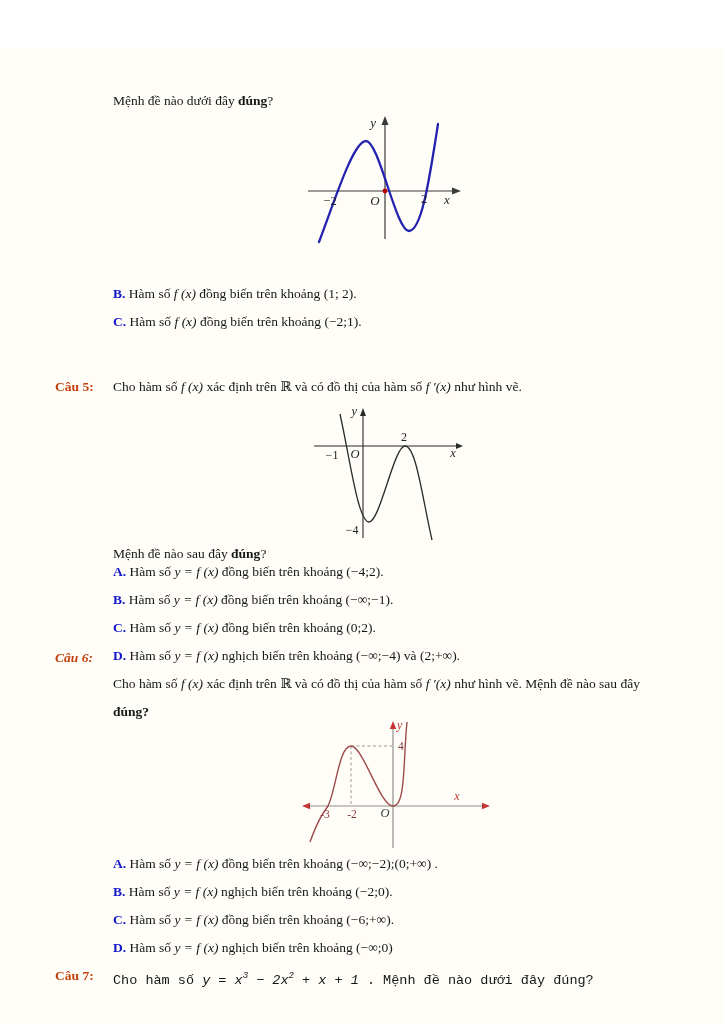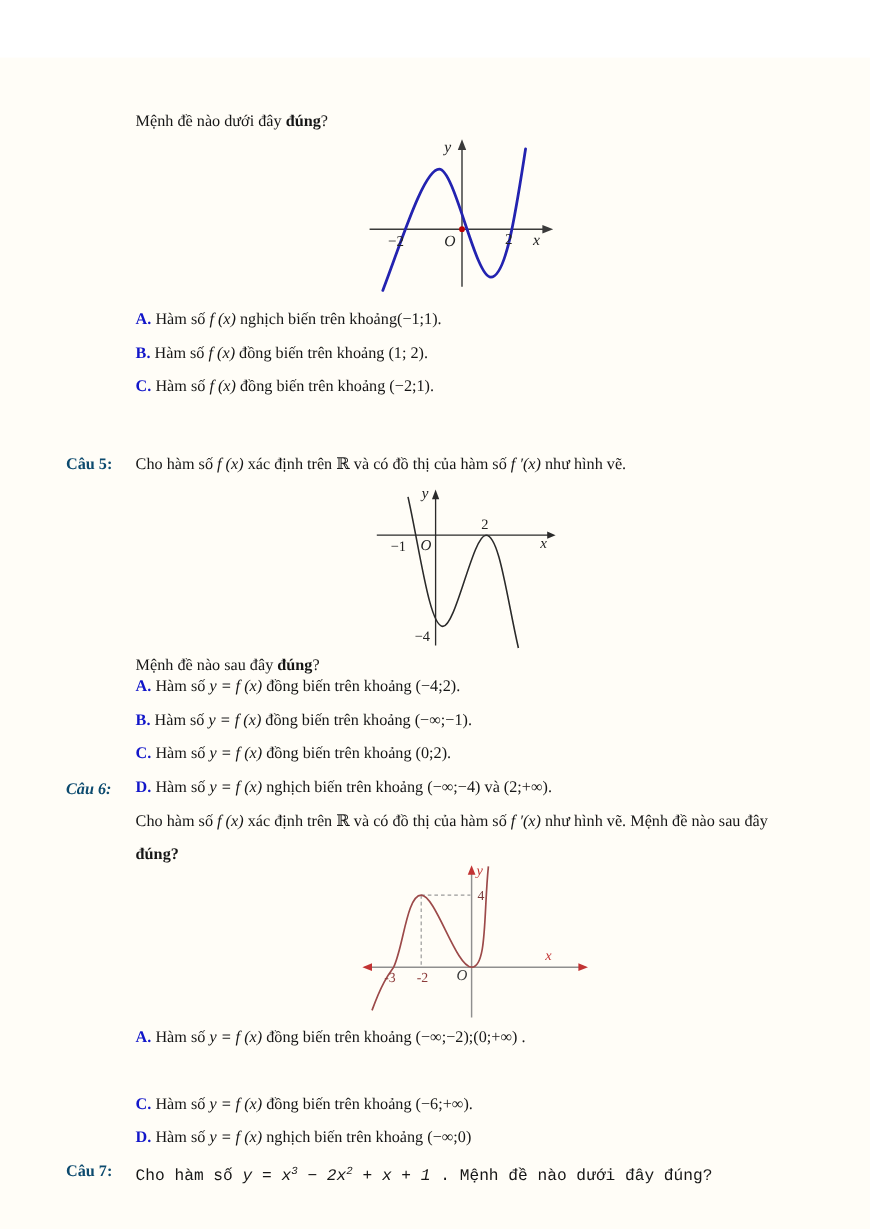--- a/index.html
+++ b/index.html
@@ -36,7 +36,6 @@
     <text x="128" y="92" text-anchor="middle" font-size="12.5" fill="#222">2</text>
   </svg>
 
-  <div class="abs line" style="left:113px;top:209px;"><span class="letter">A.</span><span> Hàm số </span><span class="m">f (x)</span><span> nghịch biến trên khoảng(−1;1).</span></div>
   <div class="abs line" style="left:113px;top:237px;"><span class="letter">B.</span><span> Hàm số </span><span class="m">f (x)</span><span> đồng biến trên khoảng (1;  2).</span></div>
   <div class="abs line" style="left:113px;top:265px;"><span class="letter">C.</span><span> Hàm số </span><span class="m">f (x)</span><span> đồng biến trên khoảng (−2;1).</span></div>
 

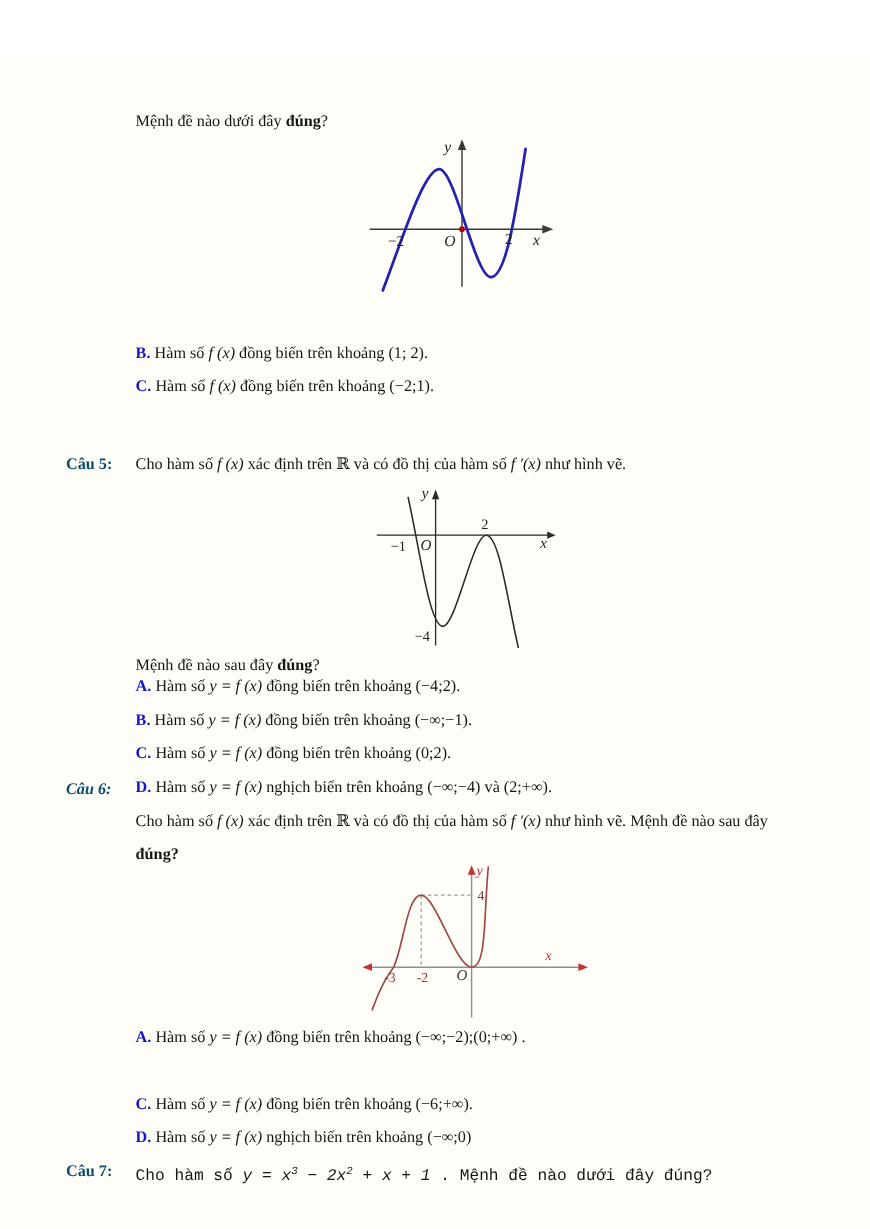--- a/index.html
+++ b/index.html
@@ -6,7 +6,7 @@
   #page{position:relative;width:725px;height:1024px;background:#fffdf7;overflow:hidden;
         font-family:"Liberation Serif","DejaVu Serif",serif;font-size:13.5px;color:#161616;margin-top:48px;}
   .abs{position:absolute;white-space:nowrap;}
-  .qlabel{color:#0c4a6e;font-weight:bold;}
+  .qlabel{color:#c2410c;font-weight:bold;}
   .letter{color:#1216c9;font-weight:bold;}
   .b{font-weight:bold;}
   .m{font-style:italic;}

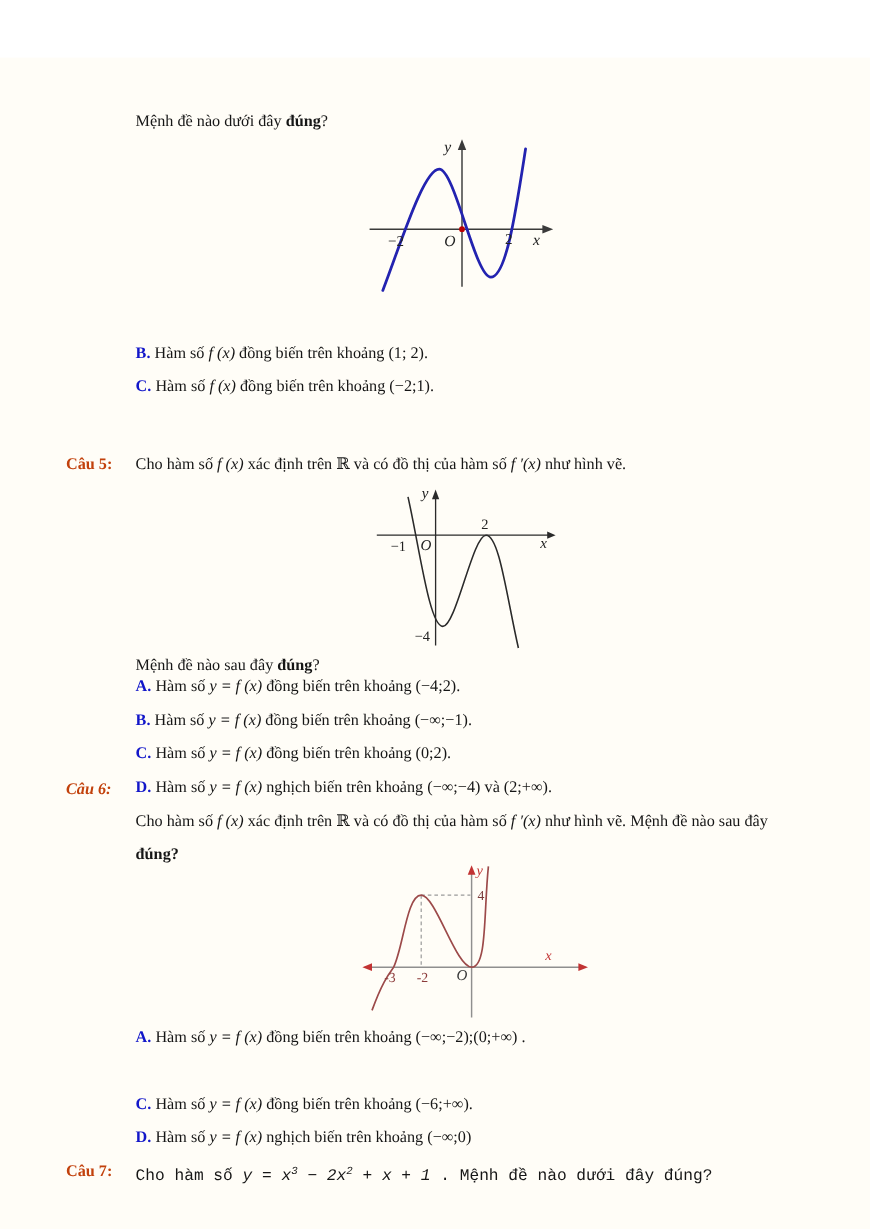--- a/index.html
+++ b/index.html
@@ -85,6 +85,7 @@
   </svg>
 
   <div class="abs line" style="left:113px;top:807px;"><span class="letter">A.</span><span> Hàm số </span><span class="m">y = f (x)</span><span> đồng biến trên khoảng (−∞;−2);(0;+∞) .</span></div>
+  <div class="abs line" style="left:113px;top:835px;"><span class="letter">B.</span><span> Hàm số </span><span class="m">y = f (x)</span><span> nghịch biến trên khoảng (−2;0).</span></div>
   <div class="abs line" style="left:113px;top:863px;"><span class="letter">C.</span><span> Hàm số </span><span class="m">y = f (x)</span><span> đồng biến trên khoảng (−6;+∞).</span></div>
   <div class="abs line" style="left:113px;top:891px;"><span class="letter">D.</span><span> Hàm số </span><span class="m">y = f (x)</span><span> nghịch biến trên khoảng (−∞;0)</span></div>
 

